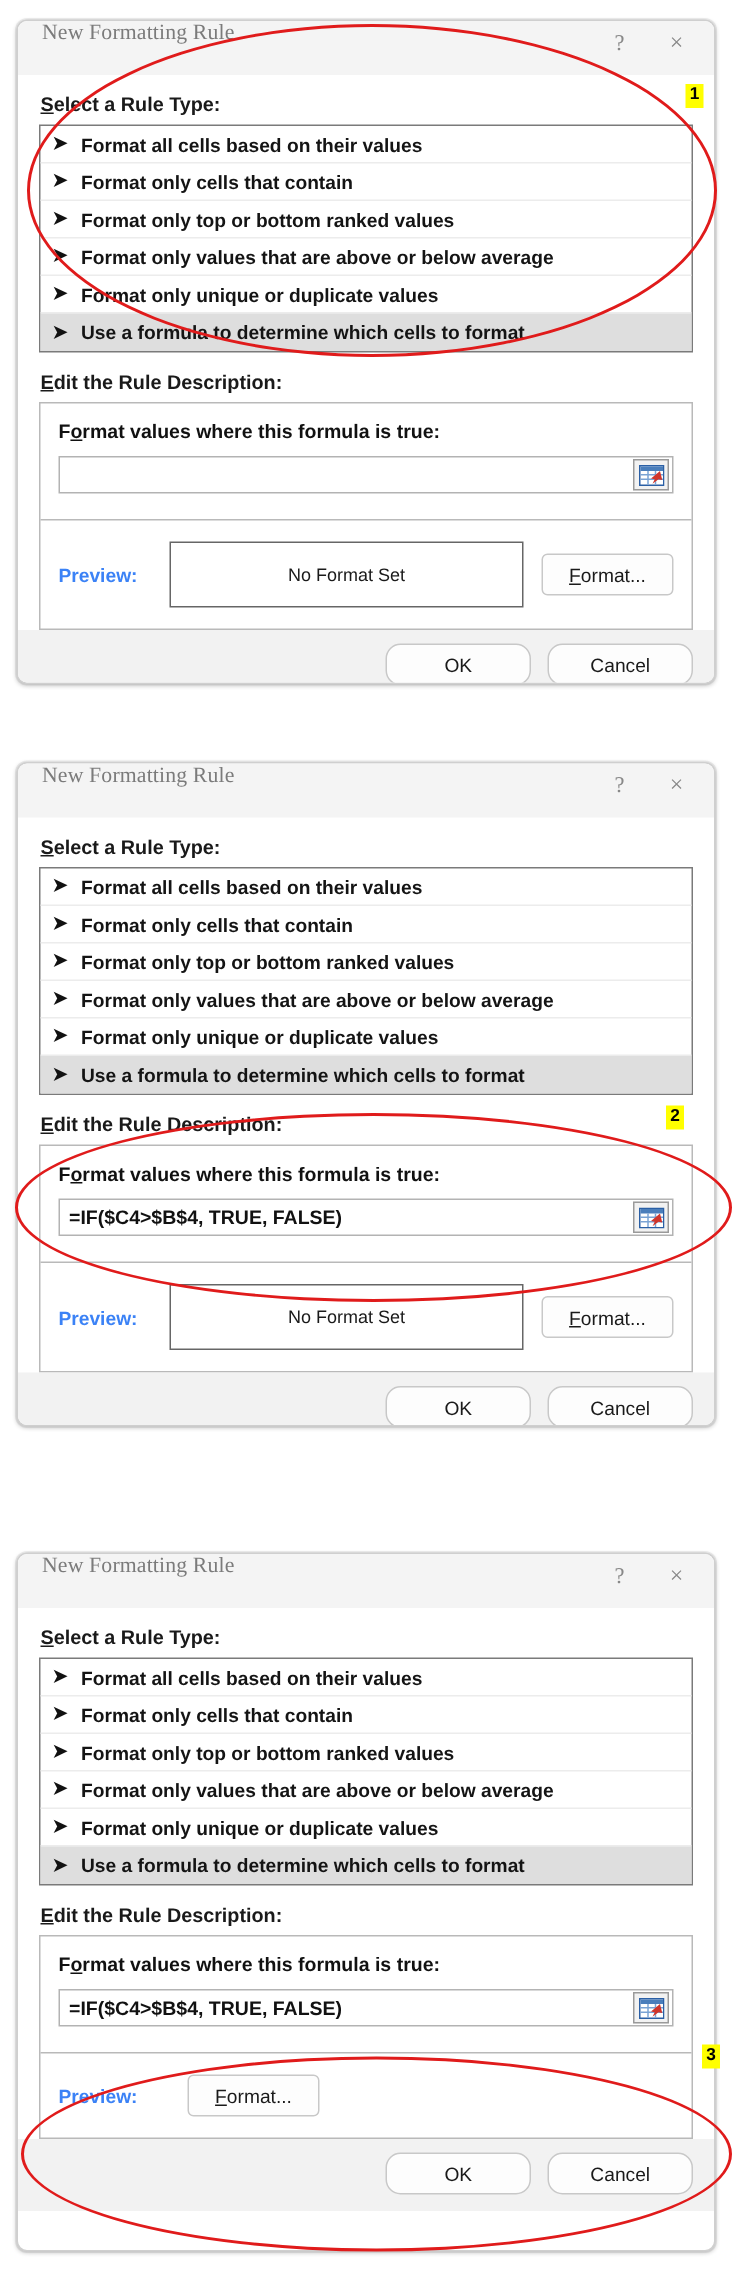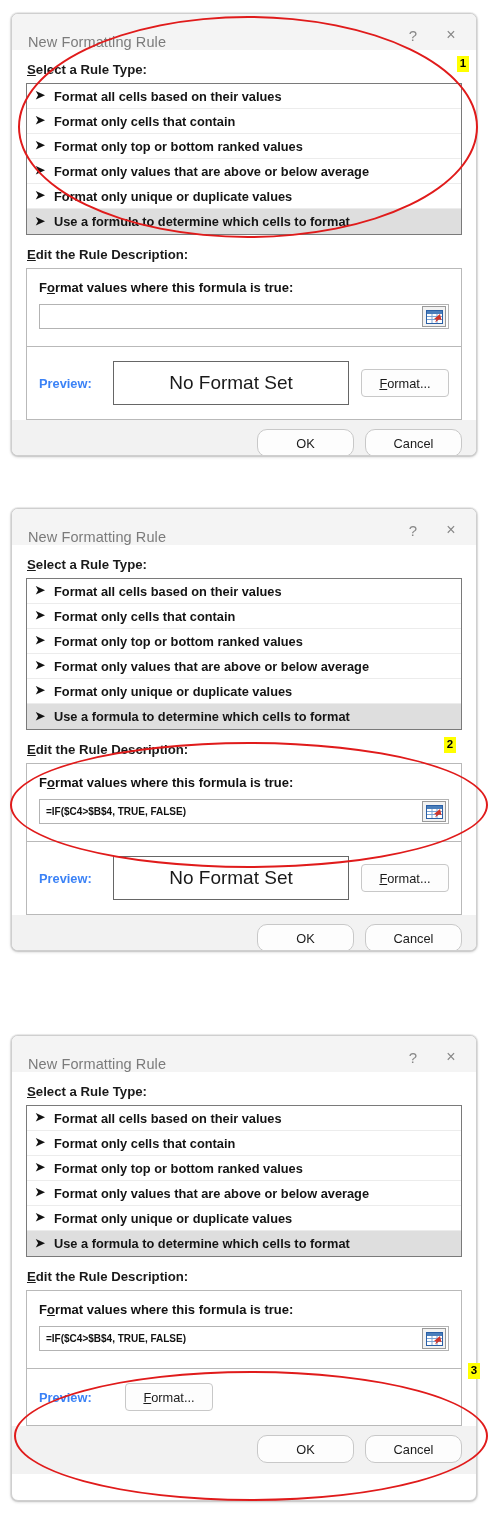--- a/index.html
+++ b/index.html
@@ -42,9 +42,10 @@
     height: 36px;
     background: #f4f4f4;
     display: flex;
-    align-items: flex-end;
+    align-items: flex-start;
     padding: 0 6px 0 16px;
     box-sizing: border-box;
+    font-family: Liberation Serif, serif;
   }
   .title-text {
     font-size: 14.5px;

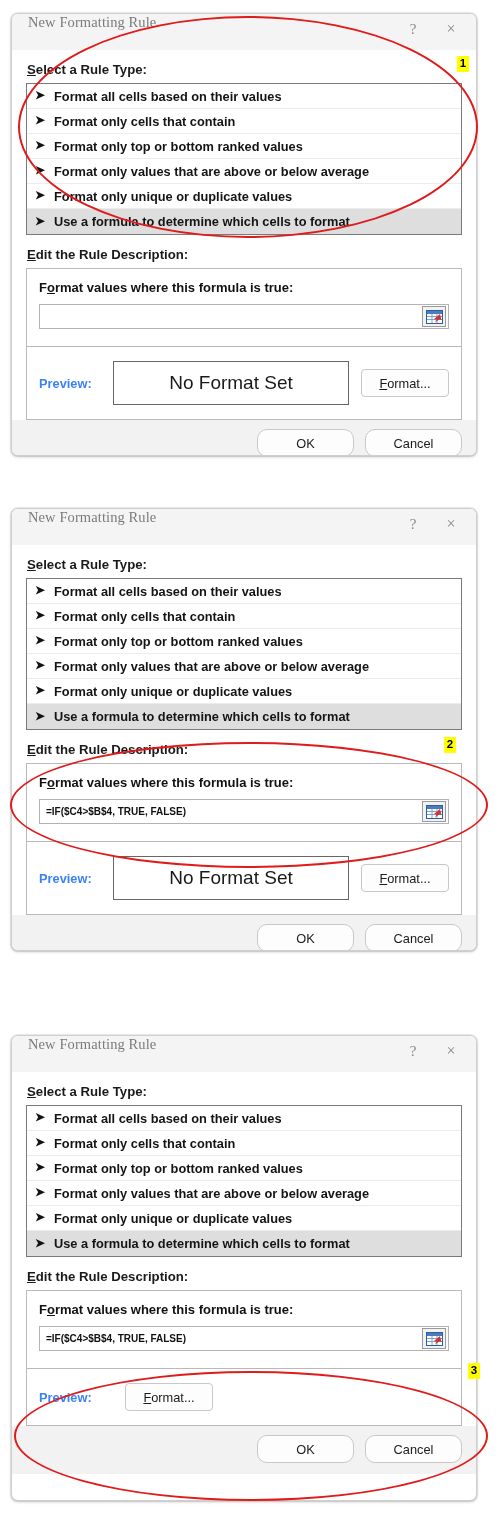--- a/index.html
+++ b/index.html
@@ -177,7 +177,7 @@
     display: flex;
     align-items: center;
     justify-content: center;
-    font-size: 19px;
+    font-size: 12px;
     color: #1a1a1a;
     box-sizing: border-box;
   }

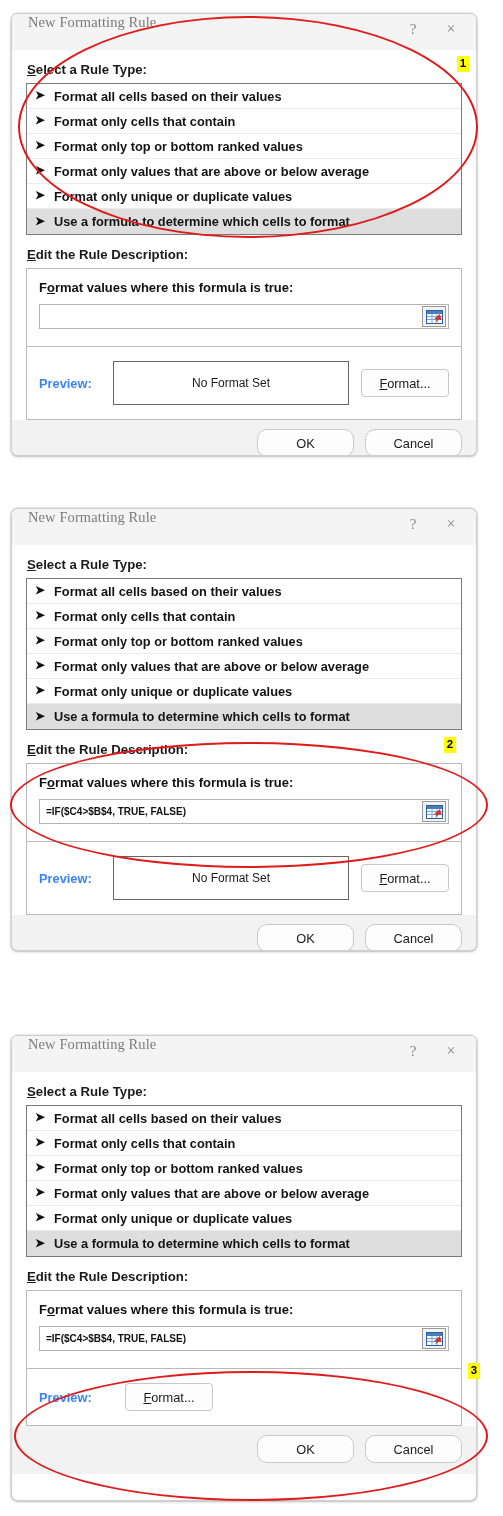--- a/index.html
+++ b/index.html
@@ -133,7 +133,7 @@
   }
   .formula-input {
     flex: 1;
-    font-size: 10px;
+    font-size: 13px;
     color: #111;
     font-weight: 600;
     padding-left: 6px;

